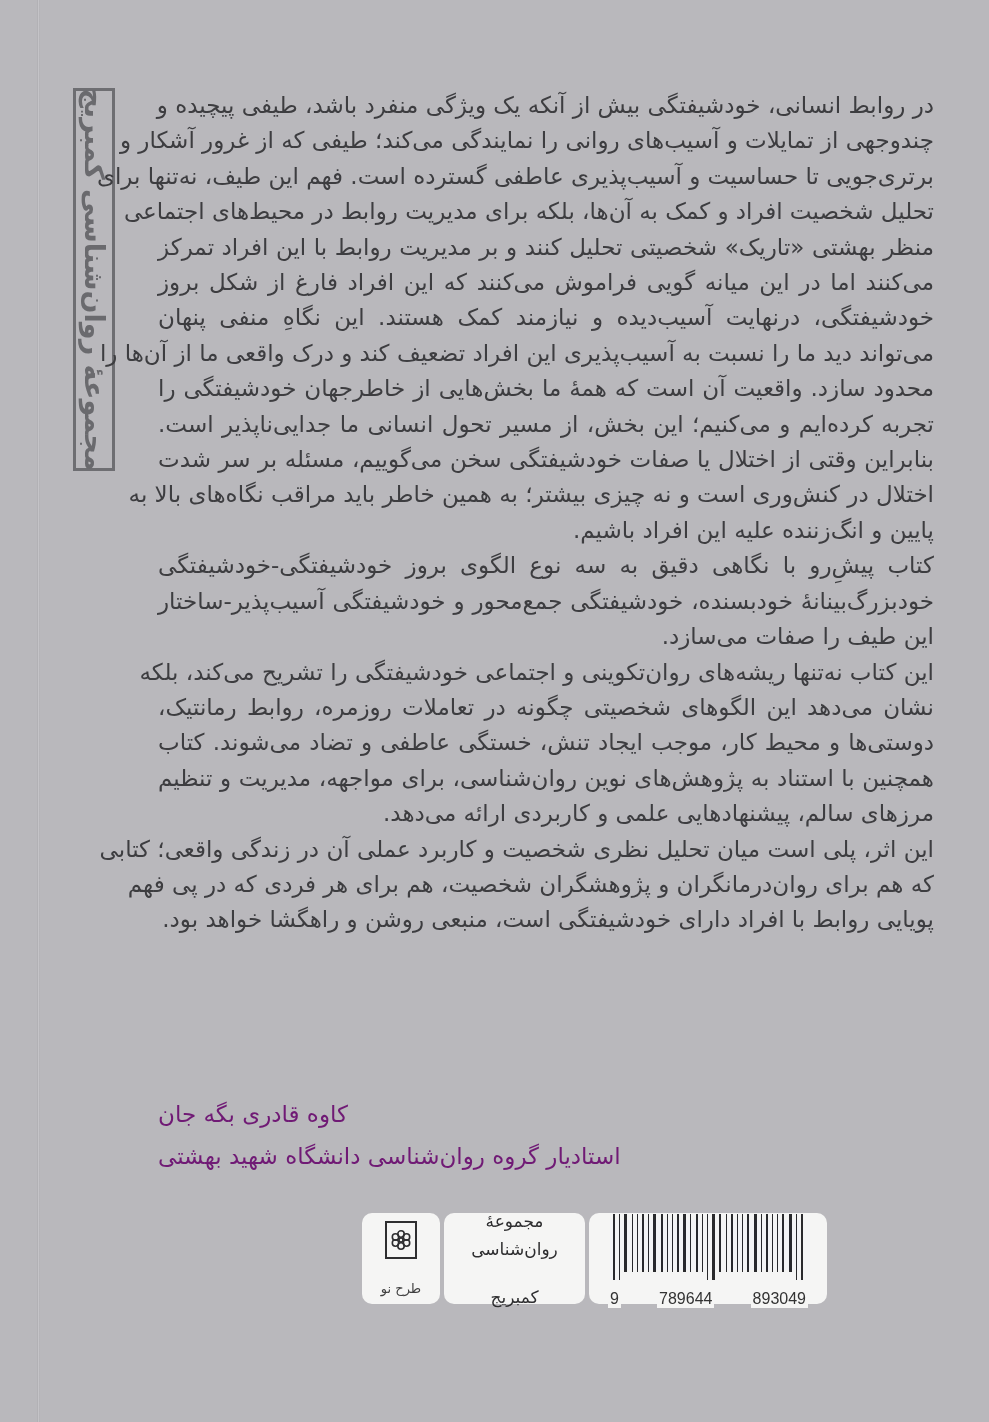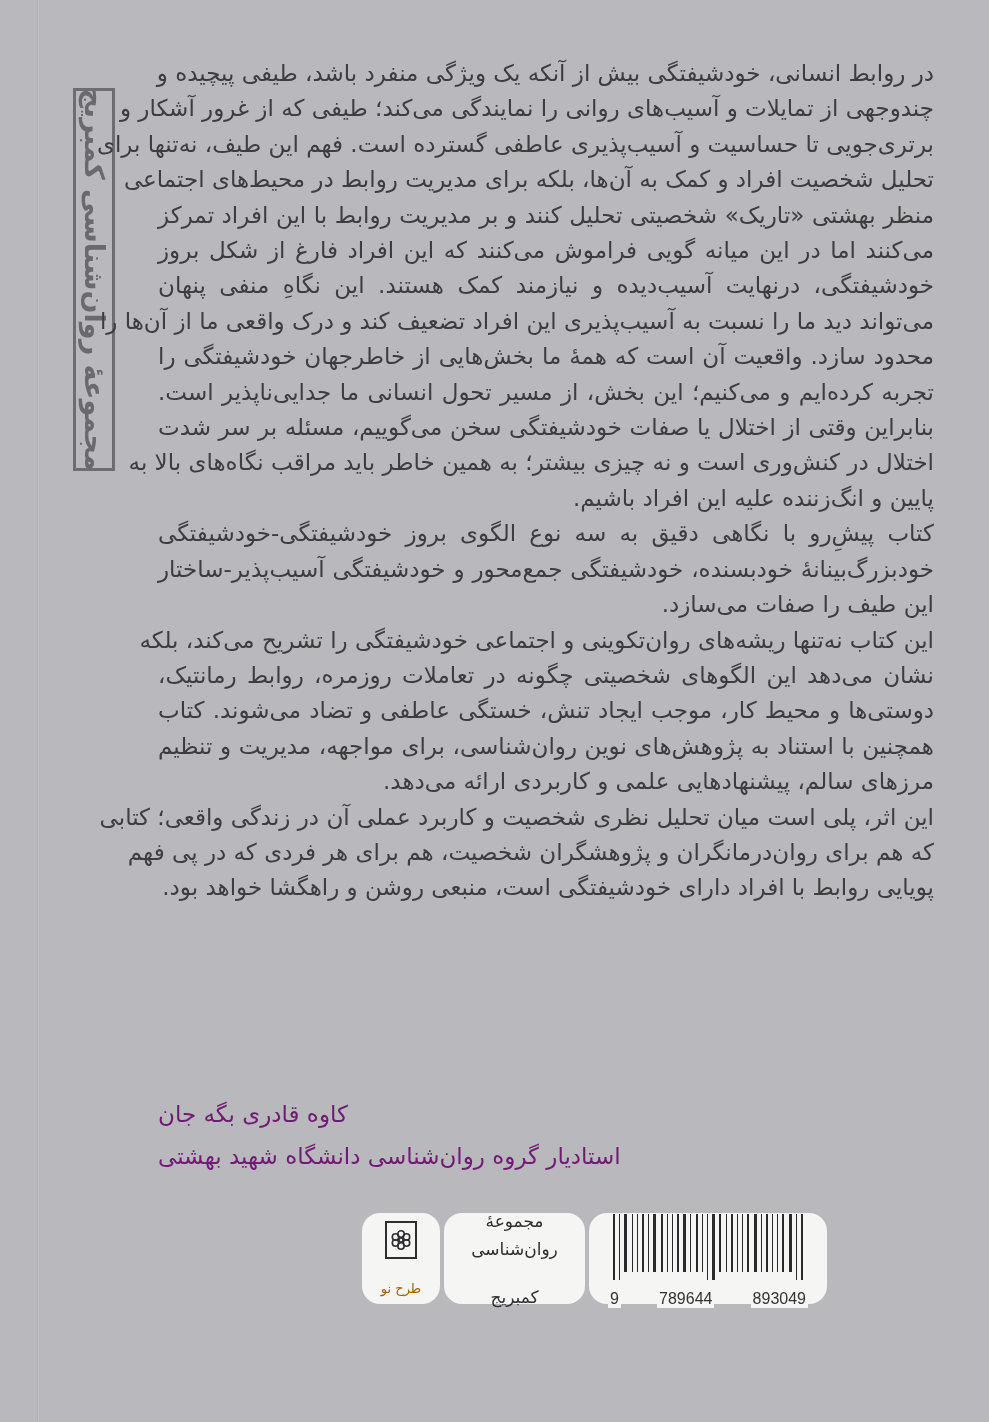--- a/index.html
+++ b/index.html
@@ -25,7 +25,7 @@
     direction: rtl; letter-spacing: 0px;
   }
   .body-text {
-    position: absolute; left: 158px; top: 56px; width: 776px;
+    position: absolute; left: 158px; top: 88px; width: 776px;
     direction: rtl; text-align: justify; text-align-last: right;
     font-size: 23px; line-height: 35.4px; color: #3d3d40;
   }

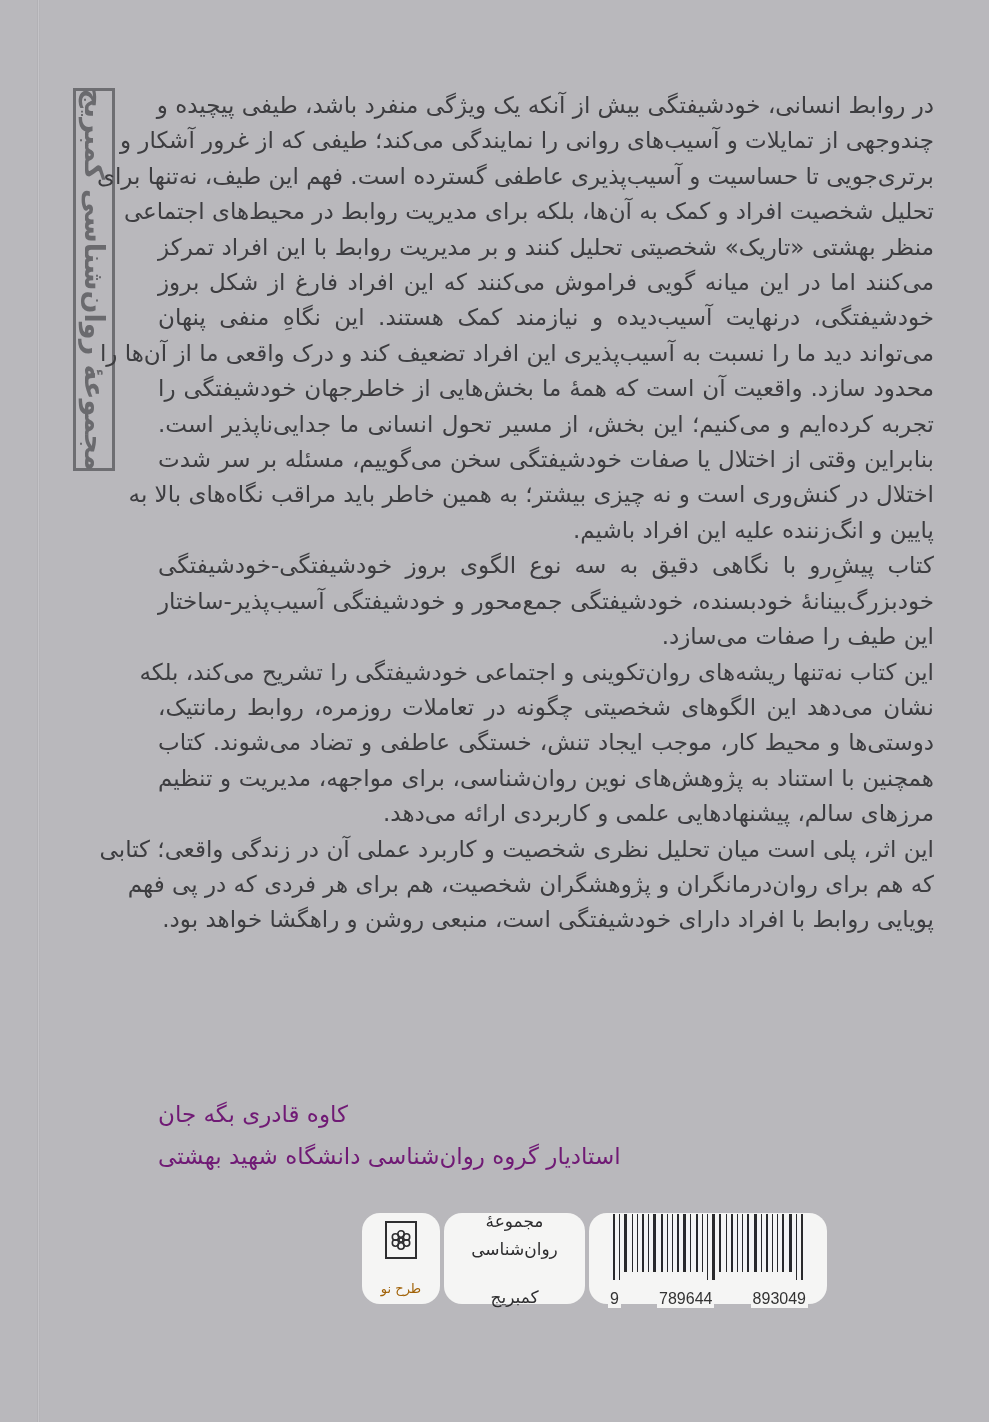--- a/index.html
+++ b/index.html
@@ -41,7 +41,7 @@
     left: 362px;
   }
   .label {
-    background: #f5f5f4; border-radius: 18px; height: 91px; box-sizing: border-box;
+    background: #f5f5f4; border-radius: 10px; height: 91px; box-sizing: border-box;
     display: flex; align-items: center; justify-content: center; gap: 20px;
   }
   .label.logo { width: 78px; flex-direction: column; }

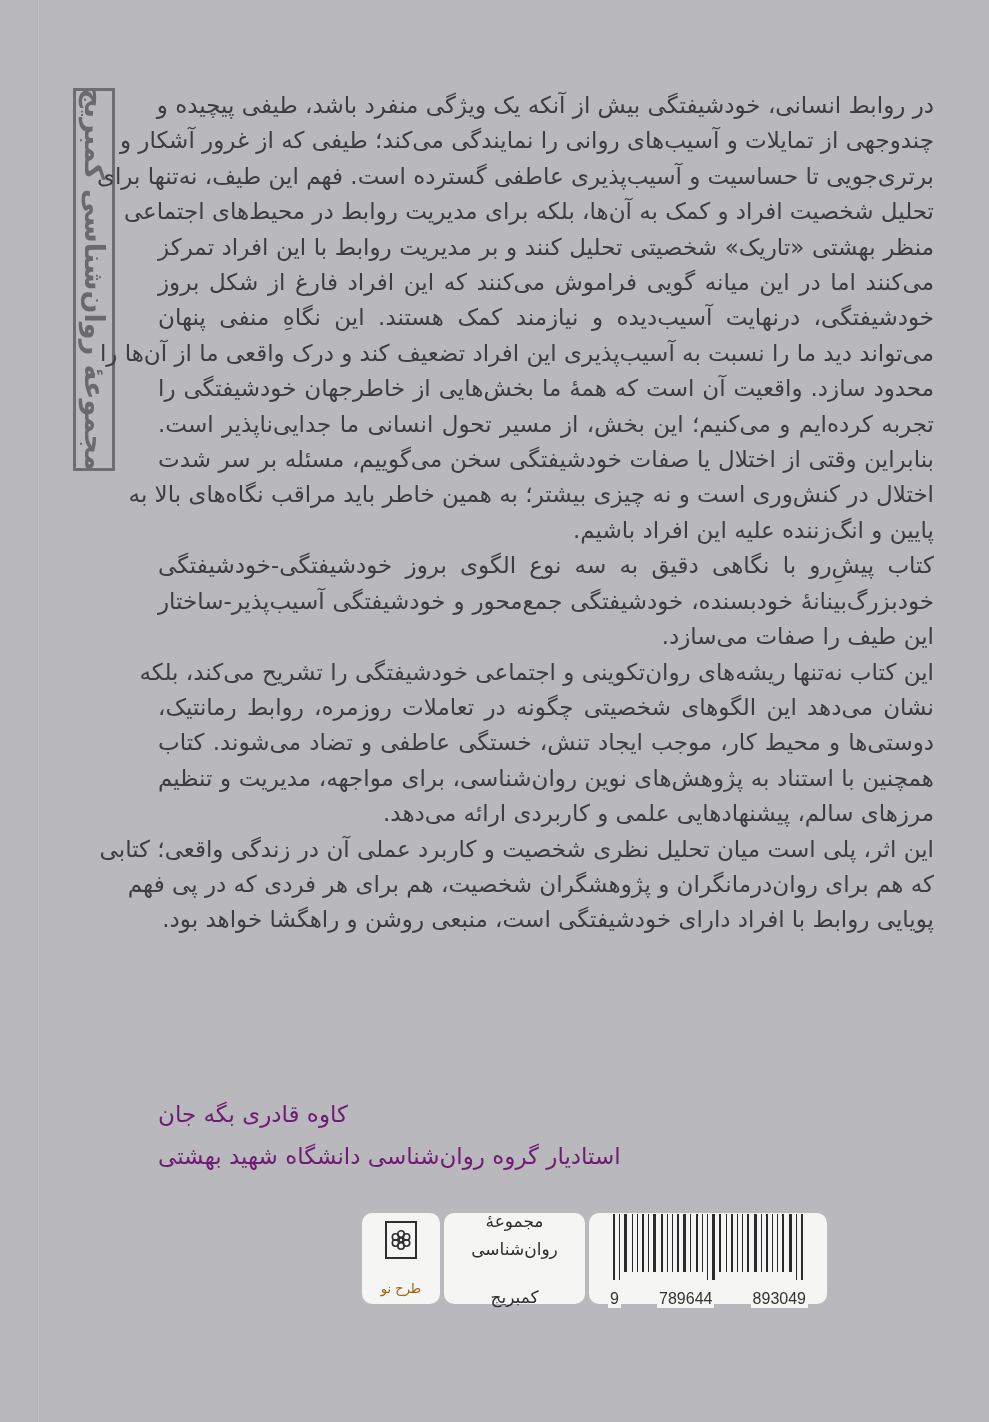--- a/index.html
+++ b/index.html
@@ -53,7 +53,7 @@
   .digits { display: flex; width: 200px; justify-content: space-between; font-family: "Liberation Sans", sans-serif; font-size: 16px; color: #333; margin-top: -6px; }
   .digits span { background: #f5f5f4; padding: 0 2px; }
   .logo-box { width: 28px; height: 34px; border: 2px solid #2e2e30; display: flex; align-items: center; justify-content: center; }
-  .logo-script { font-size: 13px; direction: rtl; color: #a16207; margin-top: 2px; }
+  .logo-script { font-size: 13px; direction: rtl; color: #404040; margin-top: 2px; }
 </style>
 </head>
 <body>

